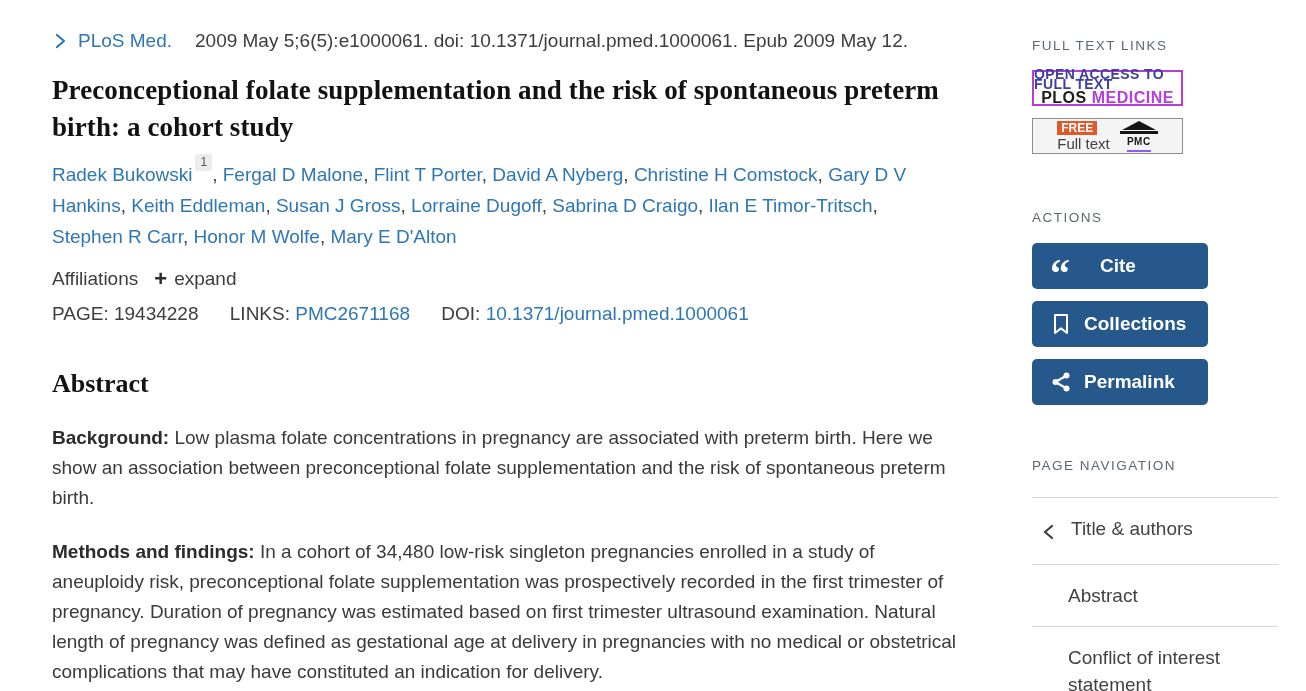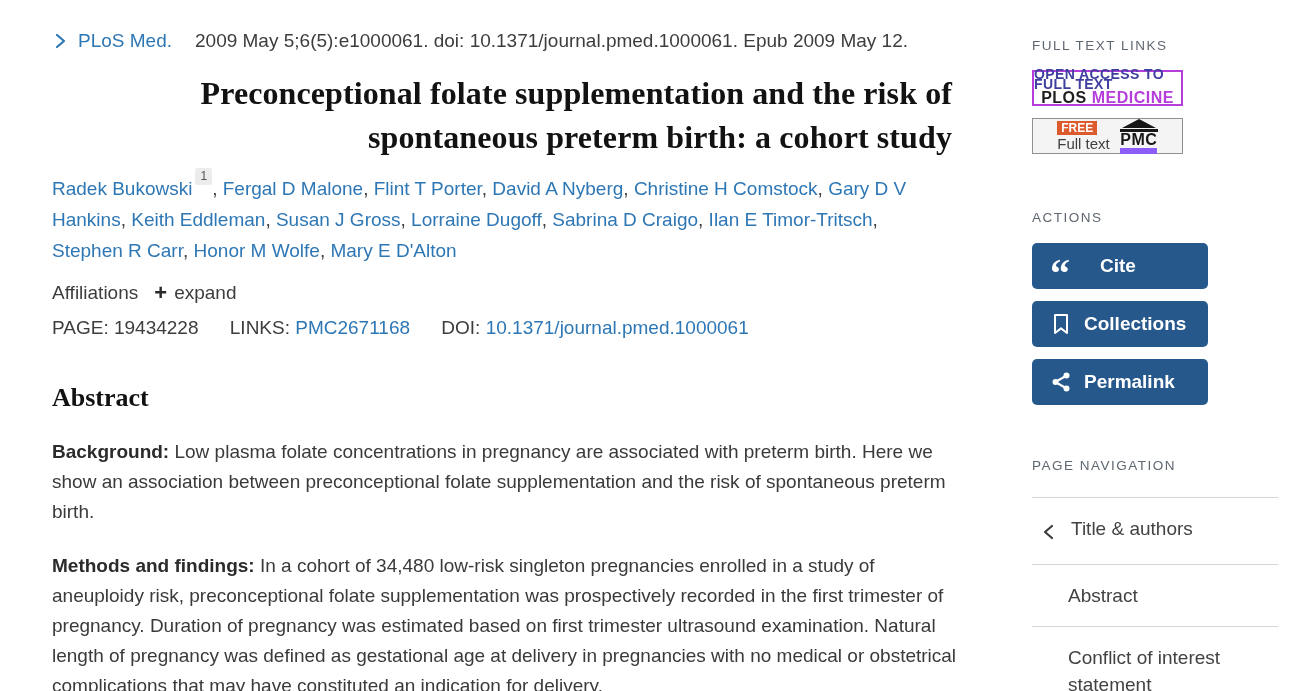--- a/index.html
+++ b/index.html
@@ -18,8 +18,8 @@
   .cite-text { color:#3d3d3d; }
 
   .title {
-    font-family:"Liberation Serif", serif; font-size:32px; font-weight:700;
-    color:#121212; line-height:1.36; margin:20px 0 0 0; max-width:900px; letter-spacing:0.1px;text-align:right;
+    font-family:"Liberation Serif", serif; font-size:27px; font-weight:700;
+    color:#121212; line-height:1.36; margin:20px 0 0 0; max-width:900px; letter-spacing:0.1px;
   }
 
   .authors { margin-top:14px; font-size:19px; line-height:31px; color:#3d3d3d; max-width:860px; }

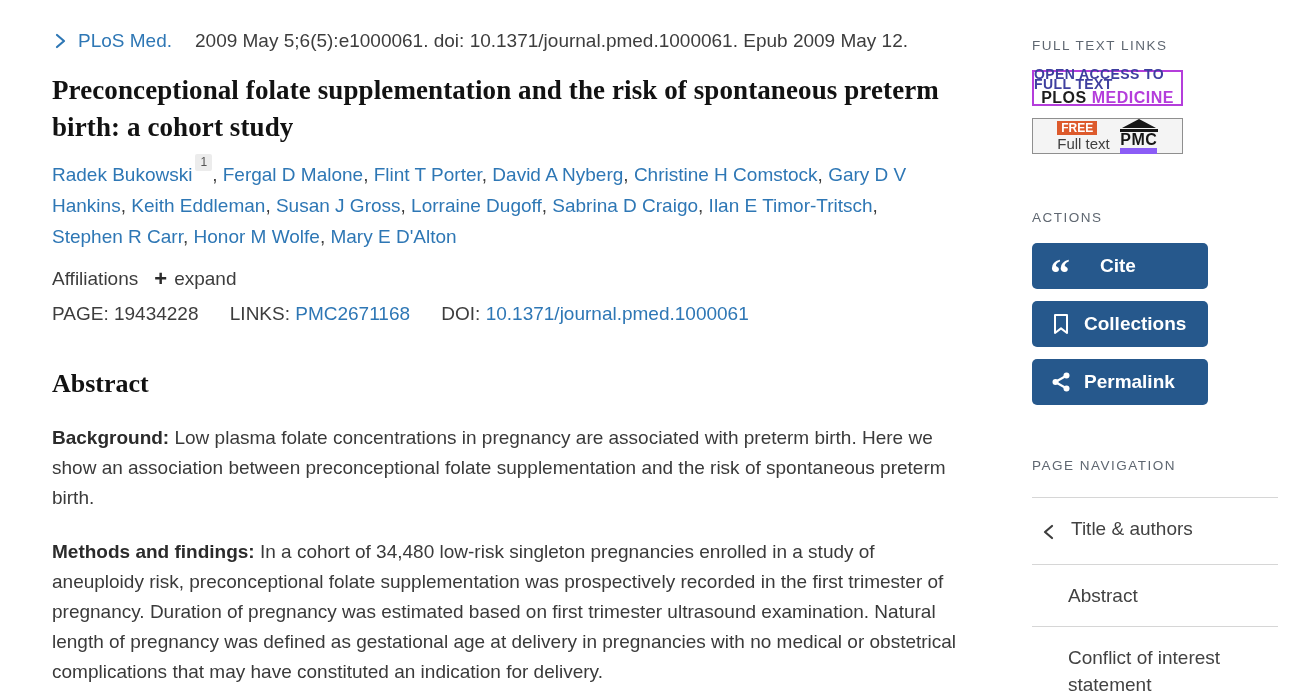--- a/index.html
+++ b/index.html
@@ -71,7 +71,7 @@
   .pmc-logo { display:flex; flex-direction:column; align-items:center; }
   .pmc-roof { width:0; height:0; border-left:17px solid transparent; border-right:17px solid transparent; border-bottom:9px solid #161616; }
   .pmc-base { width:38px; height:3px; background:#161616; margin-top:1px; }
-  .pmc-text { font-size:16px; font-weight:700; color:#161616; border-bottom:6px solid #8b5cf6; line-height:16px; letter-spacing:0.5px; }
+  .pmc-text { font-size:10px; font-weight:700; color:#161616; border-bottom:2px solid #8b5cf6; line-height:16px; letter-spacing:0.5px; }
 
   .h-actions { margin-top:56px; }
   .action-btn {

